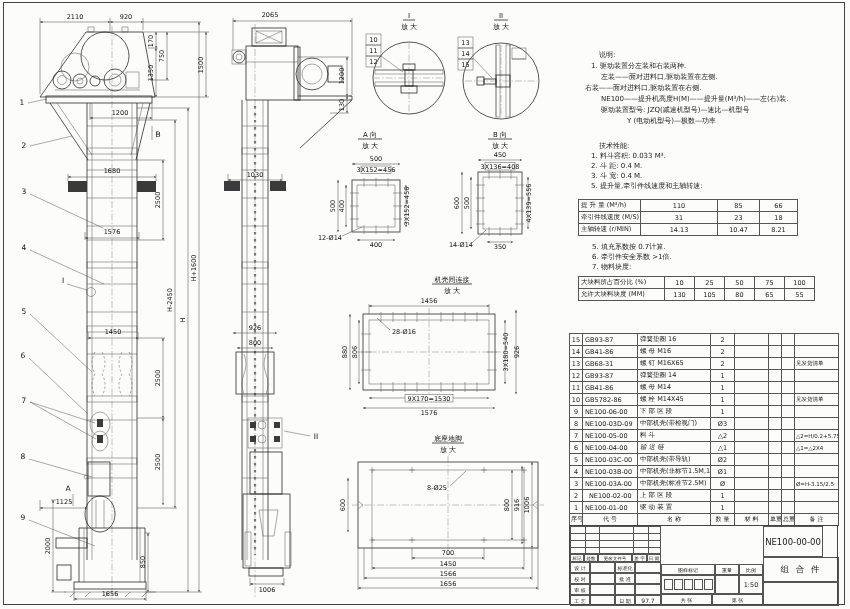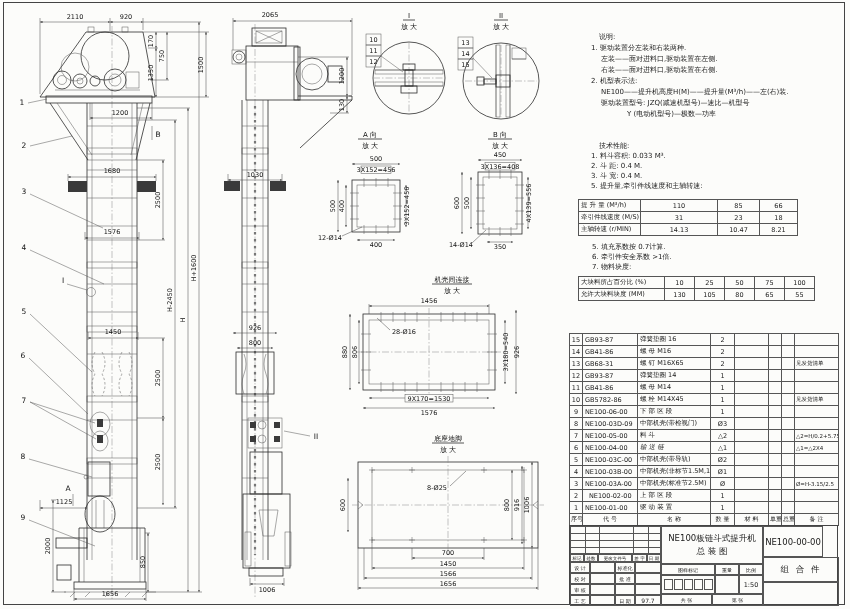--- a/index.html
+++ b/index.html
@@ -568,7 +568,7 @@
 </g>
 </svg>
 
-<div class="rc" style="left:585px;top:32px;">
+<div class="rc" style="left:585px;top:50px;">
   <div style="margin-left:14px">说明:</div>
   <div style="margin-left:6px">1. 驱动装置分左装和右装两种.</div>
   <div style="margin-left:16px">左装——面对进料口,驱动装置在左侧.</div>

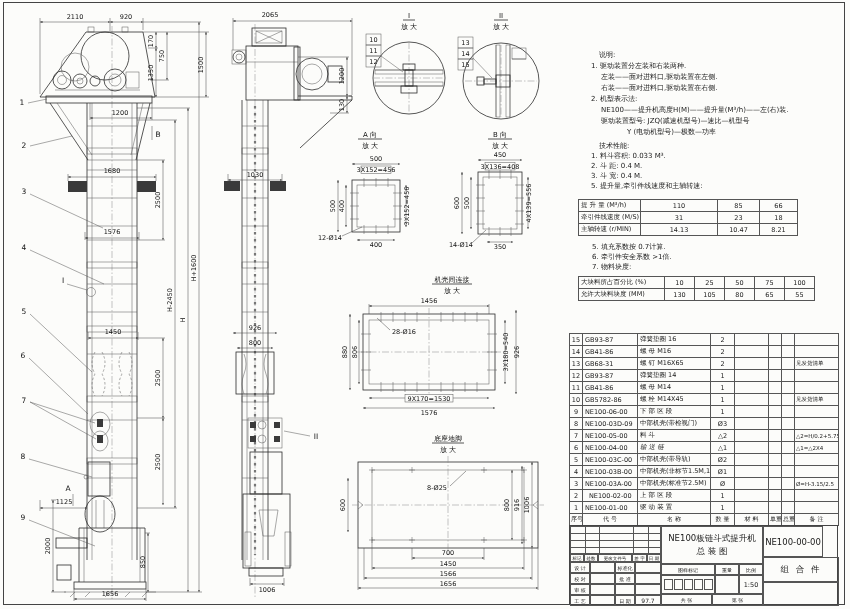--- a/index.html
+++ b/index.html
@@ -572,7 +572,7 @@
   <div style="margin-left:14px">说明:</div>
   <div style="margin-left:6px">1. 驱动装置分左装和右装两种.</div>
   <div style="margin-left:16px">左装——面对进料口,驱动装置在左侧.</div>
-  <div style="margin-left:16px">右装——面对进料口,驱动装置在右侧.</div>
+  <div style="">右装——面对进料口,驱动装置在右侧.</div>
   <div style="margin-left:6px">2. 机型表示法:</div>
   <div style="margin-left:16px">NE100——提升机高度H(M)——提升量(M³/h)——左(右)装.</div>
   <div style="margin-left:16px">驱动装置型号: JZQ(减速机型号)—速比—机型号</div>

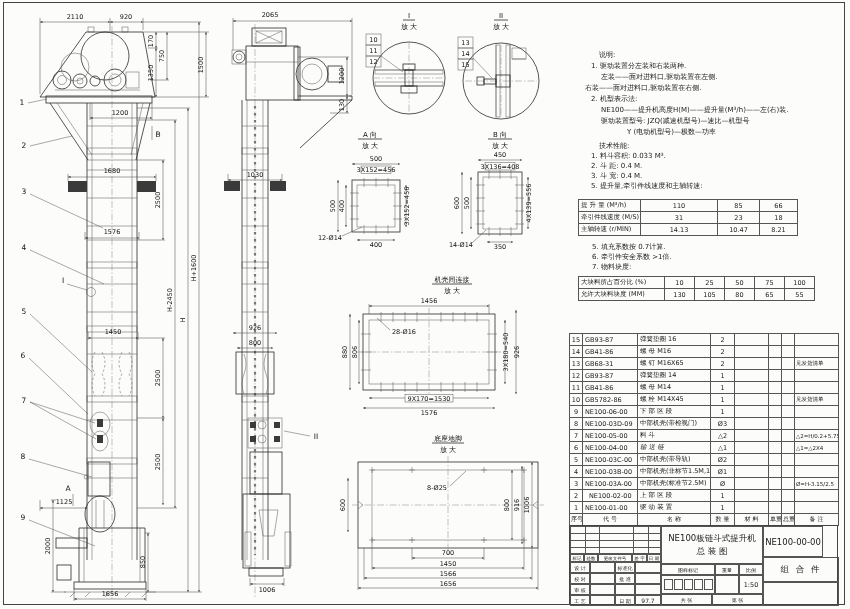--- a/index.html
+++ b/index.html
@@ -573,7 +573,6 @@
   <div style="margin-left:6px">1. 驱动装置分左装和右装两种.</div>
   <div style="margin-left:16px">左装——面对进料口,驱动装置在左侧.</div>
   <div style="">右装——面对进料口,驱动装置在右侧.</div>
-  <div style="margin-left:6px">2. 机型表示法:</div>
   <div style="margin-left:16px">NE100——提升机高度H(M)——提升量(M³/h)——左(右)装.</div>
   <div style="margin-left:16px">驱动装置型号: JZQ(减速机型号)—速比—机型号</div>
   <div style="margin-left:42px">Y (电动机型号)—极数—功率</div>

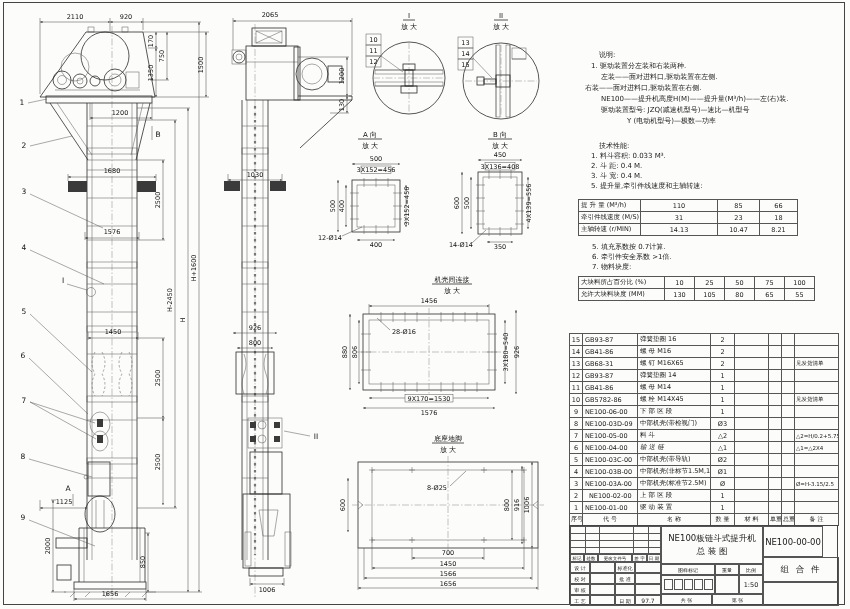--- a/index.html
+++ b/index.html
@@ -856,10 +856,6 @@
   <div class="tb-cell" style="left:45px;top:69px;width:20px;height:11px;font-size:5px;">日 期</div>
   <div class="tb-cell" style="left:65px;top:69px;width:26px;height:11px;font-size:6px;">97.7</div>
 
-  <div class="tb-cell" style="left:91px;top:0;width:102px;height:38px;flex-direction:column;font-size:8.5px;line-height:13px;">
-    <div>NE100板链斗式提升机</div>
-    <div>总  装  图</div>
-  </div>
   <div class="tb-cell" style="left:91px;top:38px;width:54px;height:11px;font-size:5px;">图样标记</div>
   <div class="tb-cell" style="left:145px;top:38px;width:24px;height:11px;font-size:5px;">重量</div>
   <div class="tb-cell" style="left:169px;top:38px;width:24px;height:11px;font-size:5px;">比例</div>

